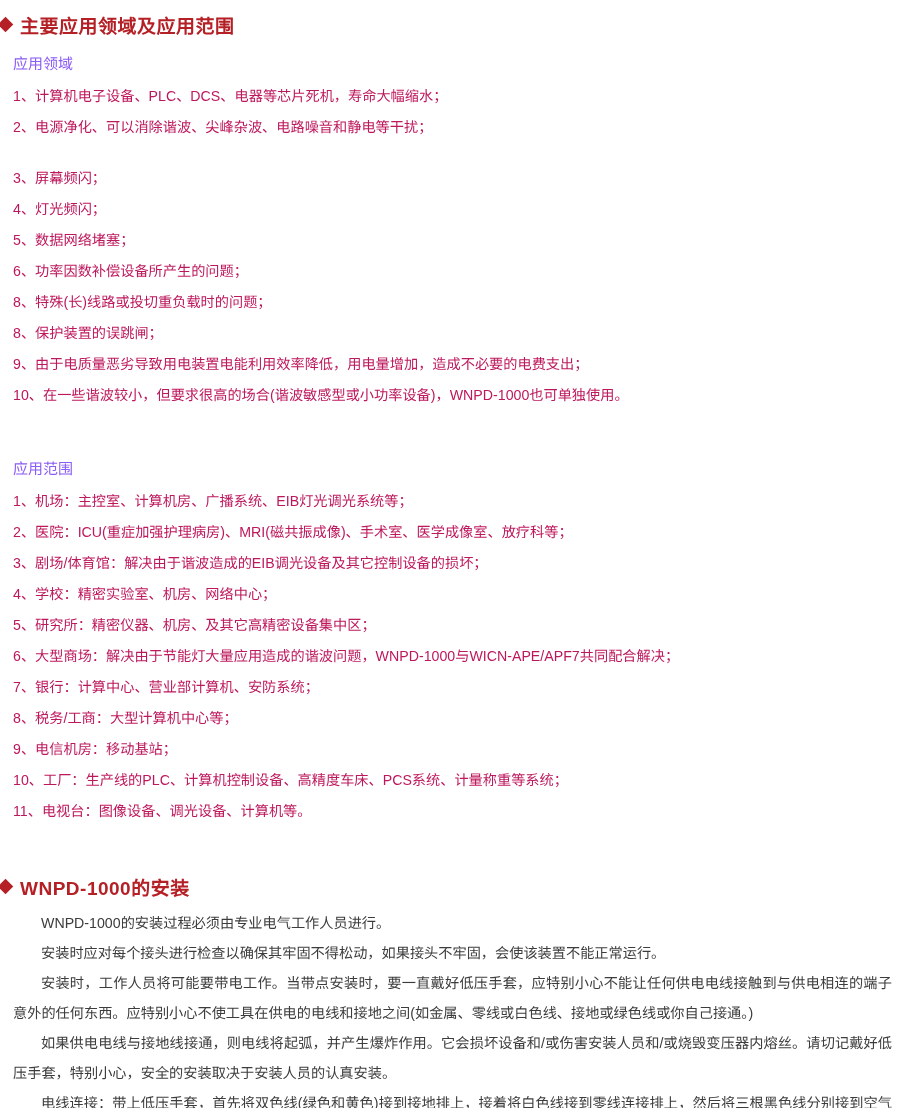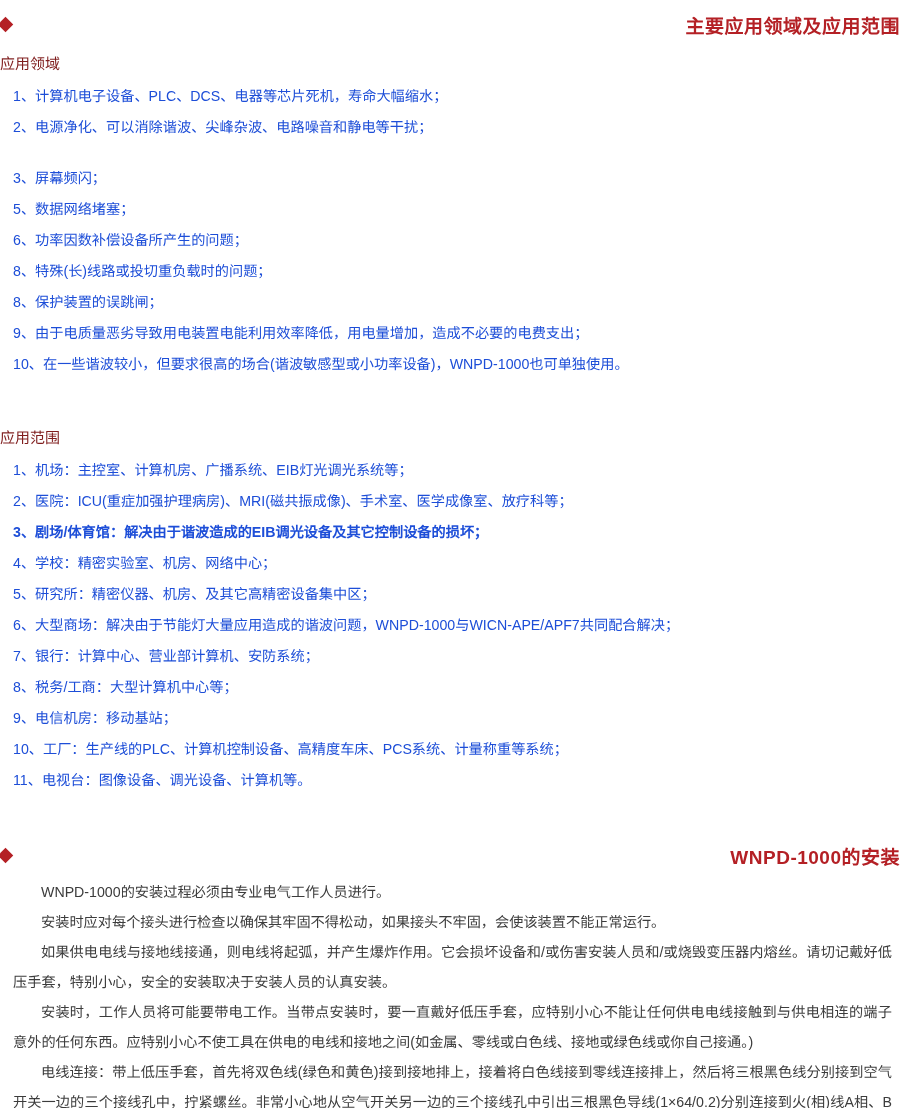--- a/index.html
+++ b/index.html
@@ -31,7 +31,6 @@
     font-weight: bold;
     color: #b42025;
     letter-spacing: 0.5px;
-    justify-content: space-between;
   }
   .sec-head .diamond {
     display: inline-block;

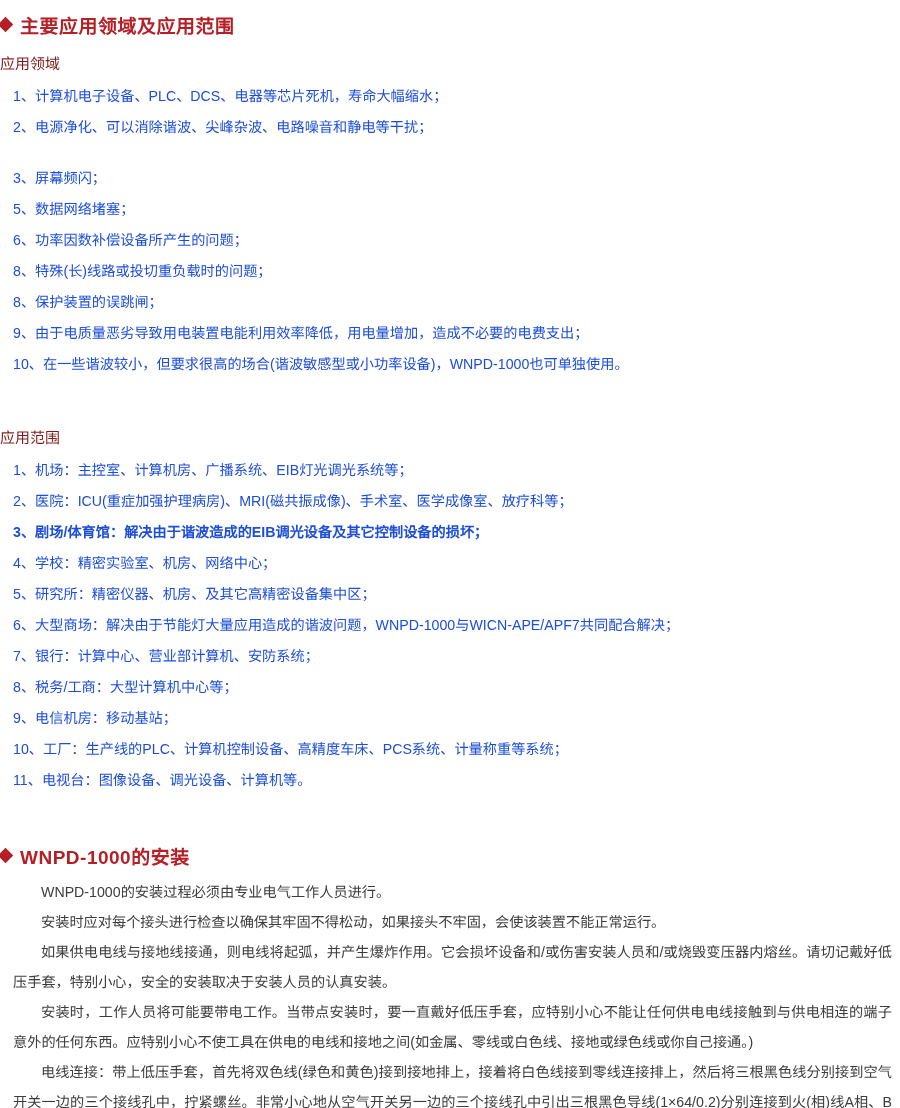--- a/index.html
+++ b/index.html
@@ -48,8 +48,9 @@
 
   
   .sub-head {
+    padding-left: 13px;
     font-size: 15px;
-    color: #7f1d1d;
+    color: #8b5cf6;
     font-weight: normal;
   }
 

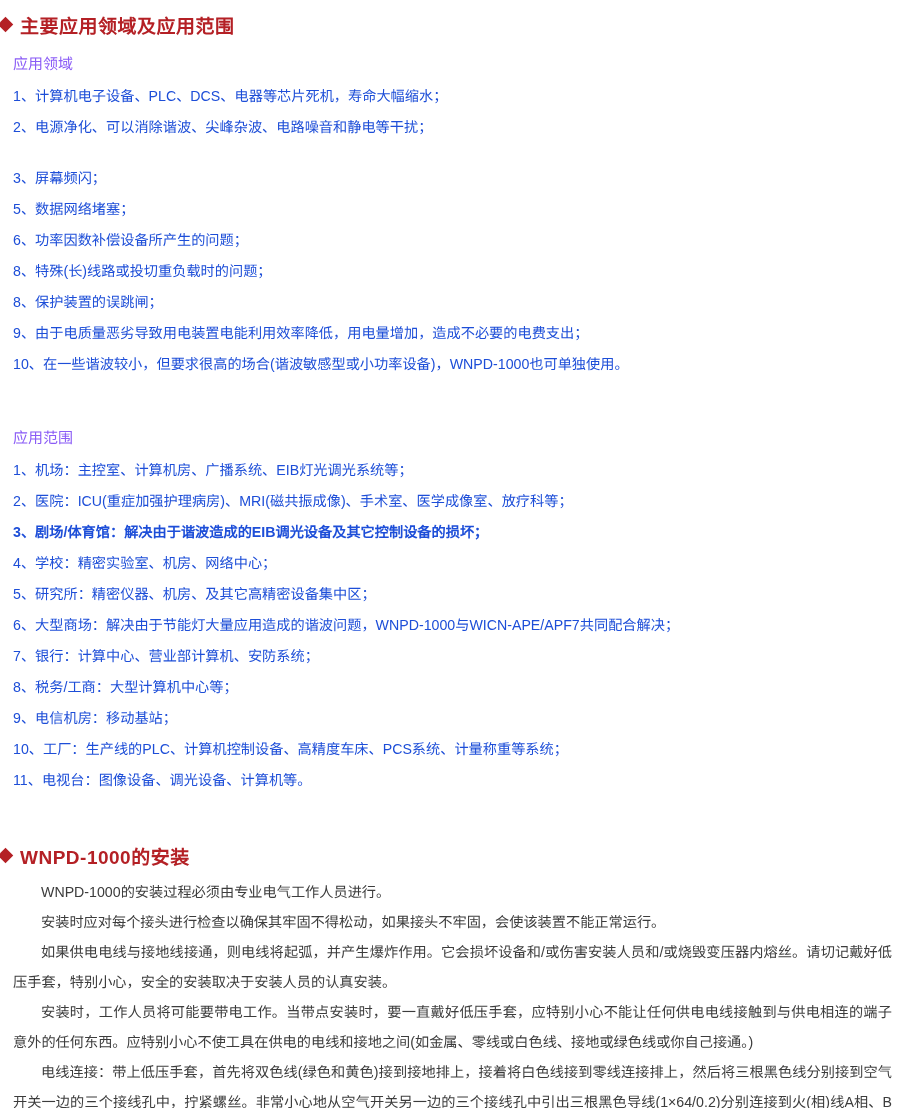--- a/index.html
+++ b/index.html
@@ -64,7 +64,7 @@
     padding-left: 13px;
     font-size: 14.2px;
     line-height: 1.0;
-    color: #1d4ed8;
+    color: #be185d;
     white-space: nowrap;
   }
 

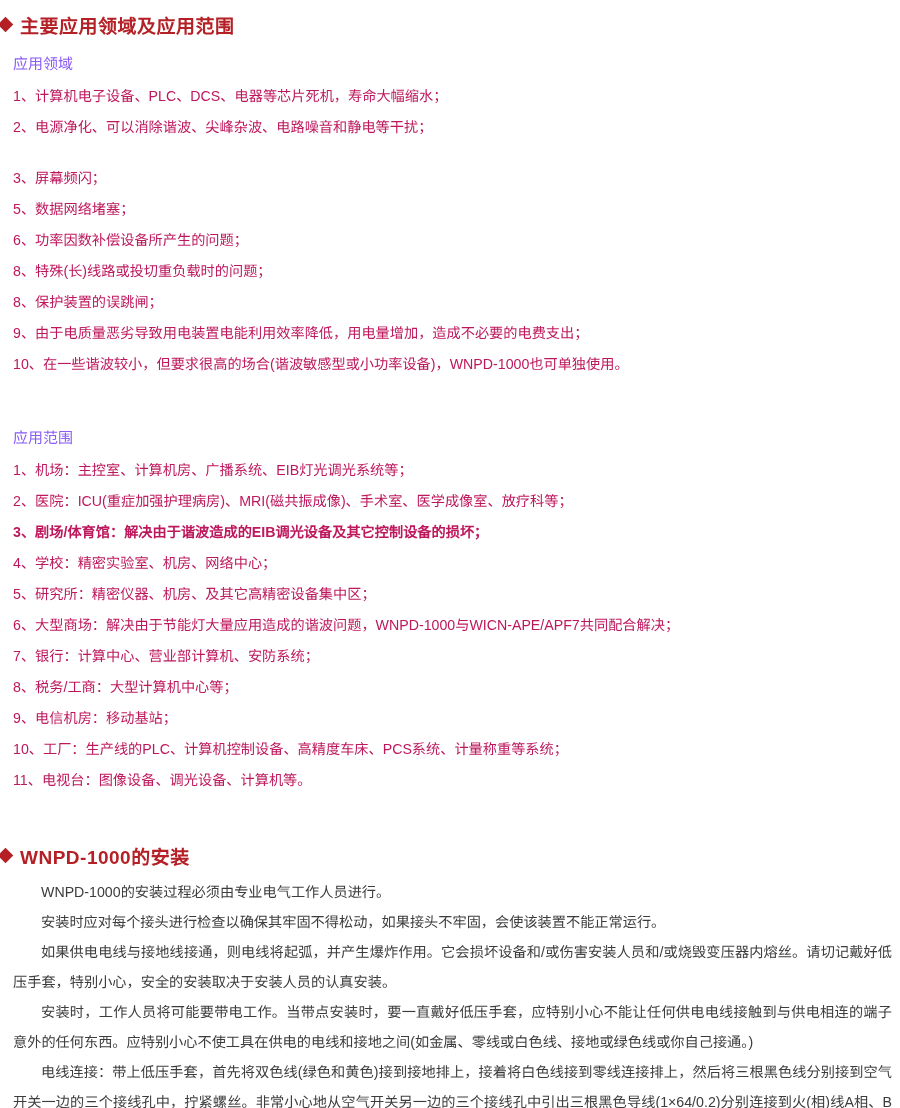--- a/index.html
+++ b/index.html
@@ -107,6 +107,7 @@
         <li style="line-height: 31px;">1、计算机电子设备、PLC、DCS、电器等芯片死机，寿命大幅缩水；</li>
         <li style="line-height: 31px;">2、电源净化、可以消除谐波、尖峰杂波、电路噪音和静电等干扰；</li>
         <li style="line-height: 31px; margin-top: 20px;">3、屏幕频闪；</li>
+        <li style="line-height: 31px;">4、灯光频闪；</li>
         <li style="line-height: 31px;">5、数据网络堵塞；</li>
         <li style="line-height: 31px;">6、功率因数补偿设备所产生的问题；</li>
         <li style="line-height: 31px;">8、特殊(长)线路或投切重负载时的问题；</li>

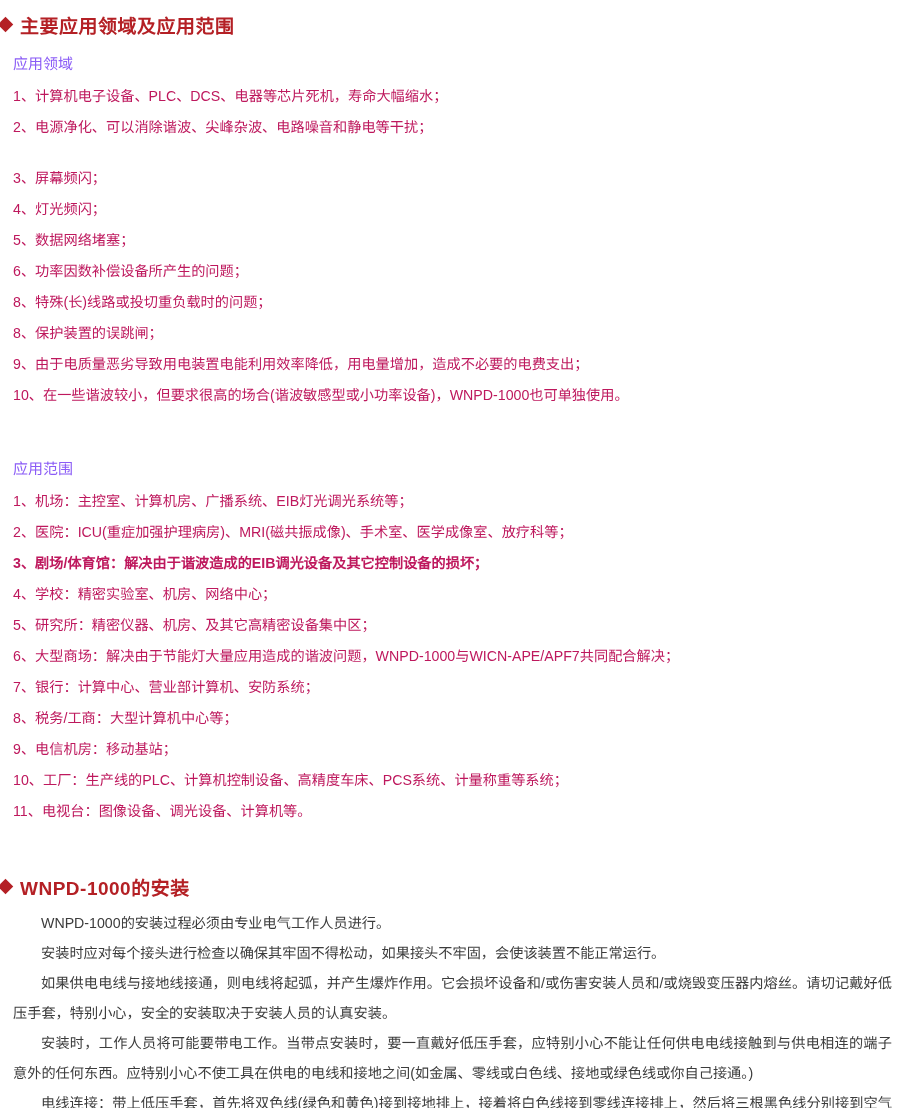--- a/index.html
+++ b/index.html
@@ -125,7 +125,7 @@
     <ul class="list" id="list-scope">
         <li style="line-height: 31px;">1、机场：主控室、计算机房、广播系统、EIB灯光调光系统等；</li>
         <li style="line-height: 31px;">2、医院：ICU(重症加强护理病房)、MRI(磁共振成像)、手术室、医学成像室、放疗科等；</li>
-        <li style="line-height: 31px; font-weight: bold;">3、剧场/体育馆：解决由于谐波造成的EIB调光设备及其它控制设备的损坏；</li>
+        <li style="line-height: 31px;">3、剧场/体育馆：解决由于谐波造成的EIB调光设备及其它控制设备的损坏；</li>
         <li style="line-height: 31px;">4、学校：精密实验室、机房、网络中心；</li>
         <li style="line-height: 31px;">5、研究所：精密仪器、机房、及其它高精密设备集中区；</li>
         <li style="line-height: 31px;">6、大型商场：解决由于节能灯大量应用造成的谐波问题，WNPD-1000与WICN-APE/APF7共同配合解决；</li>

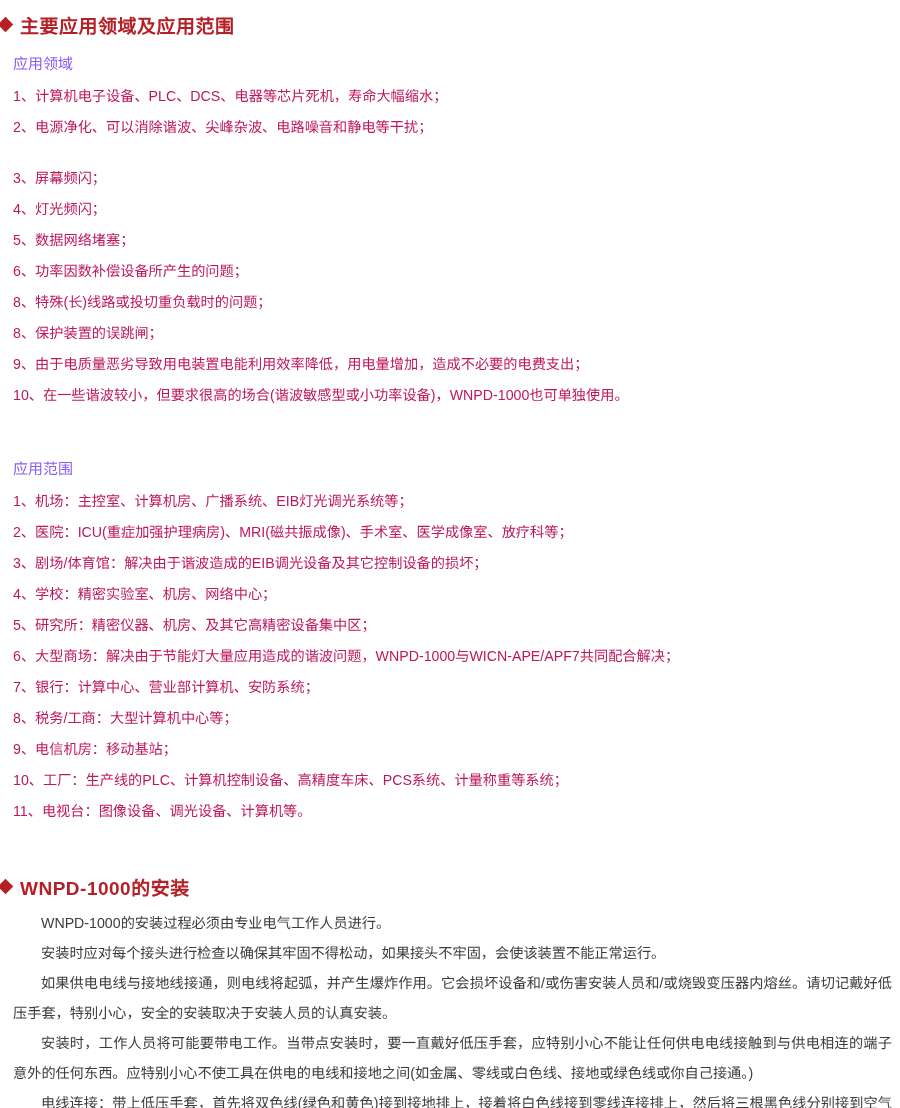--- a/index.html
+++ b/index.html
@@ -152,8 +152,8 @@
     <div id="installation-paragraphs">
         <p class="para">WNPD-1000的安装过程必须由专业电气工作人员进行。</p>
         <p class="para">安装时应对每个接头进行检查以确保其牢固不得松动，如果接头不牢固，会使该装置不能正常运行。</p>
+        <p class="para">安装时，工作人员将可能要带电工作。当带点安装时，要一直戴好低压手套，应特别小心不能让任何供电电线接触到与供电相连的端子意外的任何东西。应特别小心不使工具在供电的电线和接地之间(如金属、零线或白色线、接地或绿色线或你自己接通。)</p>
         <p class="para">如果供电电线与接地线接通，则电线将起弧，并产生爆炸作用。它会损坏设备和/或伤害安装人员和/或烧毁变压器内熔丝。请切记戴好低压手套，特别小心，安全的安装取决于安装人员的认真安装。</p>
-        <p class="para">安装时，工作人员将可能要带电工作。当带点安装时，要一直戴好低压手套，应特别小心不能让任何供电电线接触到与供电相连的端子意外的任何东西。应特别小心不使工具在供电的电线和接地之间(如金属、零线或白色线、接地或绿色线或你自己接通。)</p>
         <p class="para">电线连接：带上低压手套，首先将双色线(绿色和黄色)接到接地排上，接着将白色线接到零线连接排上，然后将三根黑色线分别接到空气开关一边的三个接线孔中，拧紧螺丝。非常小心地从空气开关另一边的三个接线孔中引出三根黑色导线(1×64/0.2)分别连接到火(相)线A相、B相、C相的接线排上。千万不得将黑色线接于三角型系统的高压引线上。</p>
       </div>
 

